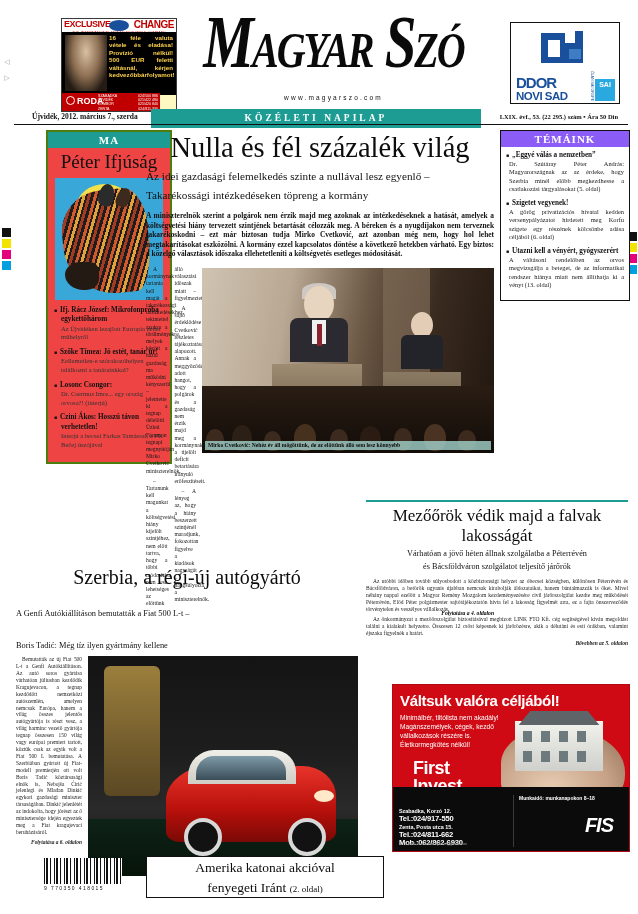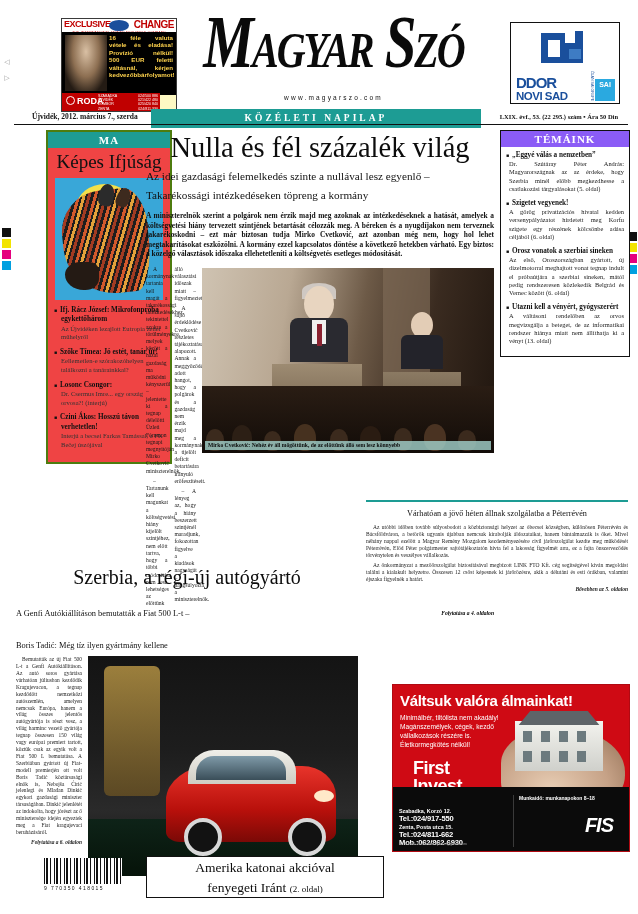--- a/index.html
+++ b/index.html
@@ -284,7 +284,7 @@
 
   <div class="leftcol">
     <div class="ma-bar">MA</div>
-    <div class="ki-title">Képes Ifjúság</div>
+    <div class="ki-title">Péter Ifjúság</div>
     <div class="zebra">
       <div class="z-sun"></div>
         <div class="z-head"></div>

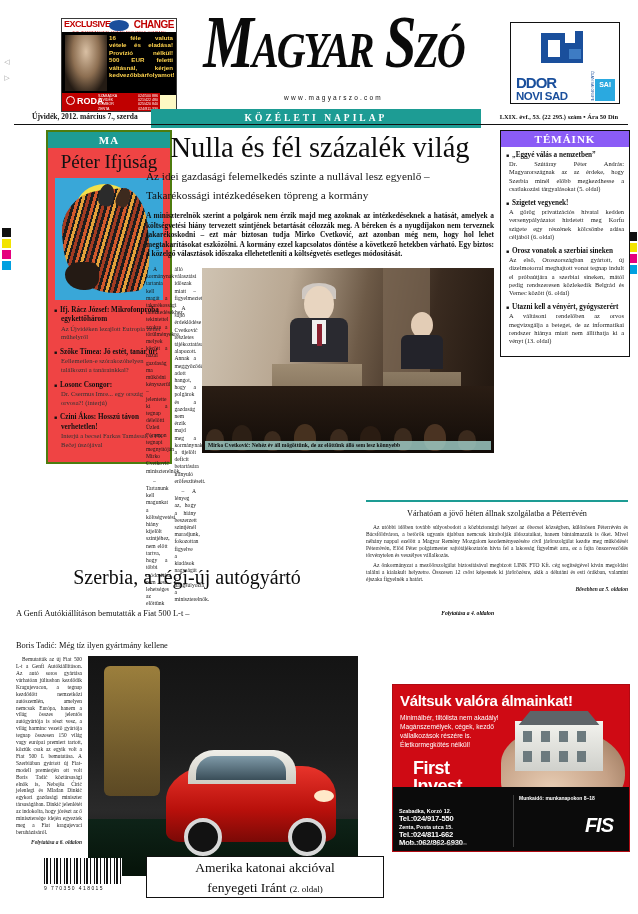--- a/index.html
+++ b/index.html
@@ -371,10 +371,6 @@
         <div class="tem-d">A görög privatizációs hivatal kedden versenypályázatot hirdetett meg Korfu szigete egy részének kölcsönbe adása céljából (6. oldal)</div>
       </div>
       <div class="tem-item">
-        <div class="tem-h">Orosz vonatok a szerbiai sineken</div>
-        <div class="tem-d">Az első, Oroszországban gyártott, új dízelmotorral meghajtott vonat tegnap indult el próbaútjára a szerbiai sineken, mától pedig rendszeresen közlekedik Belgrád és Vernec között (6. oldal)</div>
-      </div>
-      <div class="tem-item">
         <div class="tem-h">Utazni kell a vényért, gyógyszerért</div>
         <div class="tem-d">A váltásoni rendelőben az orvos megvizsgálja a beteget, de az informatikai rendszer hiánya miatt nem állíthatja ki a vényt (13. oldal)</div>
       </div>

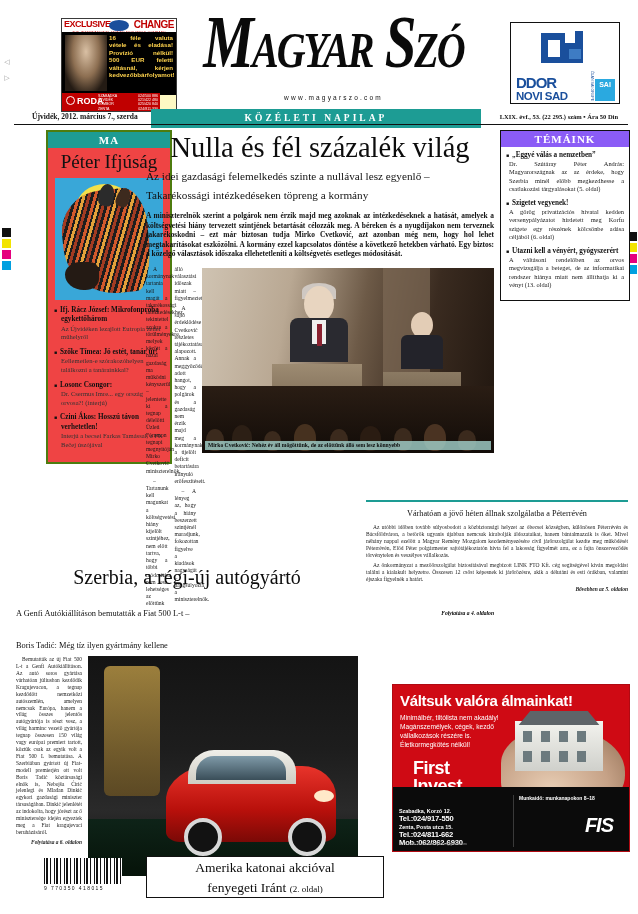--- a/index.html
+++ b/index.html
@@ -379,6 +379,7 @@
 
   <div class="hr-top-mezo"></div>
   <div class="mezo">
+    <h2>Mezőőrök védik majd a falvak</h2>
     <div class="deck">Várhatóan a jövő héten állnak szolgálatba a Péterrévén</div>
     <div class="body">
       <p>Az utóbbi időben tovább súlyosbodott a közbiztonsági helyzet az óbecsei községben, különösen Péterrévén és Bácsföldváron, a betörők ugyanis újabban nemcsak kirabolják áldozataikat, hanem bántalmazzák is őket. Mivel néhány nappal ezelőtt a Magyar Remény Mozgalom kezdeményezésére civil járőrszolgálat kezdte meg működését Péterrévén, Előd Péter polgármester sajtótájékoztatón hívta fel a lakosság figyelmét arra, ez a fajta önszerveződés törvénytelen és veszélyes vállalkozás.</p>

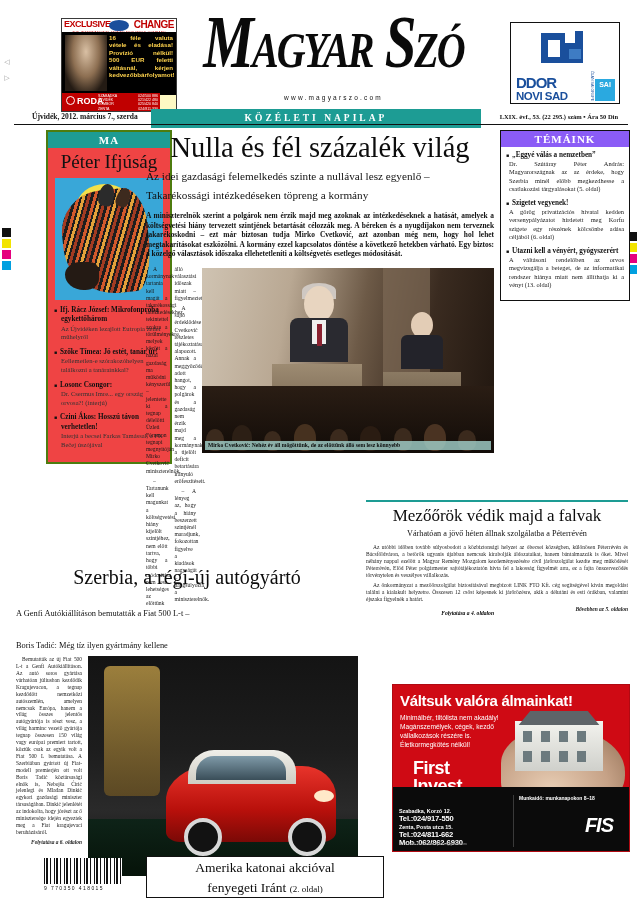--- a/index.html
+++ b/index.html
@@ -380,6 +380,7 @@
   <div class="hr-top-mezo"></div>
   <div class="mezo">
     <h2>Mezőőrök védik majd a falvak</h2>
+    <h2>lakosságát</h2>
     <div class="deck">Várhatóan a jövő héten állnak szolgálatba a Péterrévén</div>
     <div class="body">
       <p>Az utóbbi időben tovább súlyosbodott a közbiztonsági helyzet az óbecsei községben, különösen Péterrévén és Bácsföldváron, a betörők ugyanis újabban nemcsak kirabolják áldozataikat, hanem bántalmazzák is őket. Mivel néhány nappal ezelőtt a Magyar Remény Mozgalom kezdeményezésére civil járőrszolgálat kezdte meg működését Péterrévén, Előd Péter polgármester sajtótájékoztatón hívta fel a lakosság figyelmét arra, ez a fajta önszerveződés törvénytelen és veszélyes vállalkozás.</p>

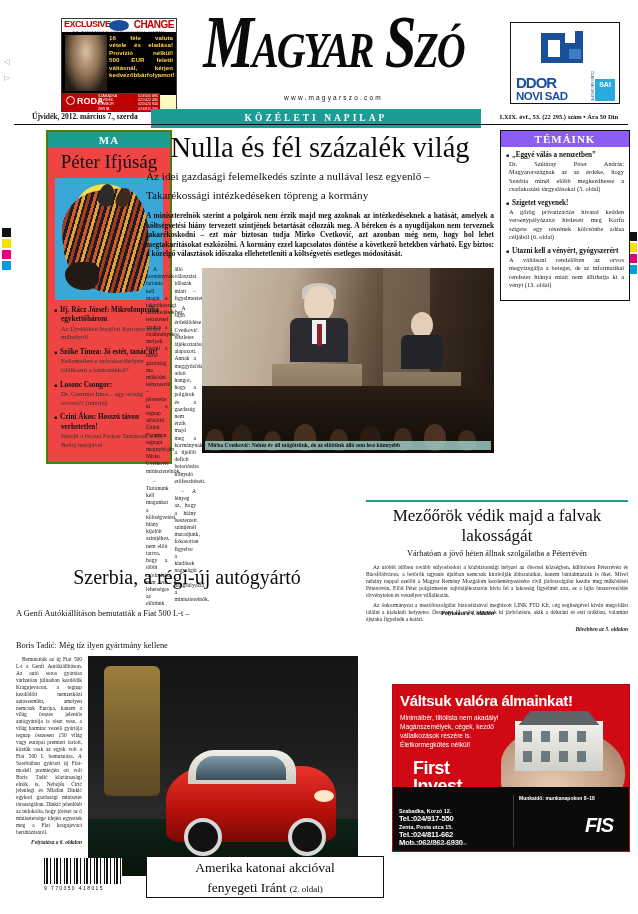--- a/index.html
+++ b/index.html
@@ -382,6 +382,7 @@
     <h2>Mezőőrök védik majd a falvak</h2>
     <h2>lakosságát</h2>
     <div class="deck">Várhatóan a jövő héten állnak szolgálatba a Péterrévén</div>
+    <div class="deck">és Bácsföldváron szolgálatot teljesítő járőrök</div>
     <div class="body">
       <p>Az utóbbi időben tovább súlyosbodott a közbiztonsági helyzet az óbecsei községben, különösen Péterrévén és Bácsföldváron, a betörők ugyanis újabban nemcsak kirabolják áldozataikat, hanem bántalmazzák is őket. Mivel néhány nappal ezelőtt a Magyar Remény Mozgalom kezdeményezésére civil járőrszolgálat kezdte meg működését Péterrévén, Előd Péter polgármester sajtótájékoztatón hívta fel a lakosság figyelmét arra, ez a fajta önszerveződés törvénytelen és veszélyes vállalkozás.</p>
       <p>Az önkormányzat a mezőőrszolgálat biztosításával megbízott LINK FTO Kft. cég segítségével kíván megoldást találni a kialakult helyzetre. Összesen 12 csőst képesnek ki járőrözésre, akik a délutáni és esti órákban, valamint éjszaka figyelnék a határt.</p>

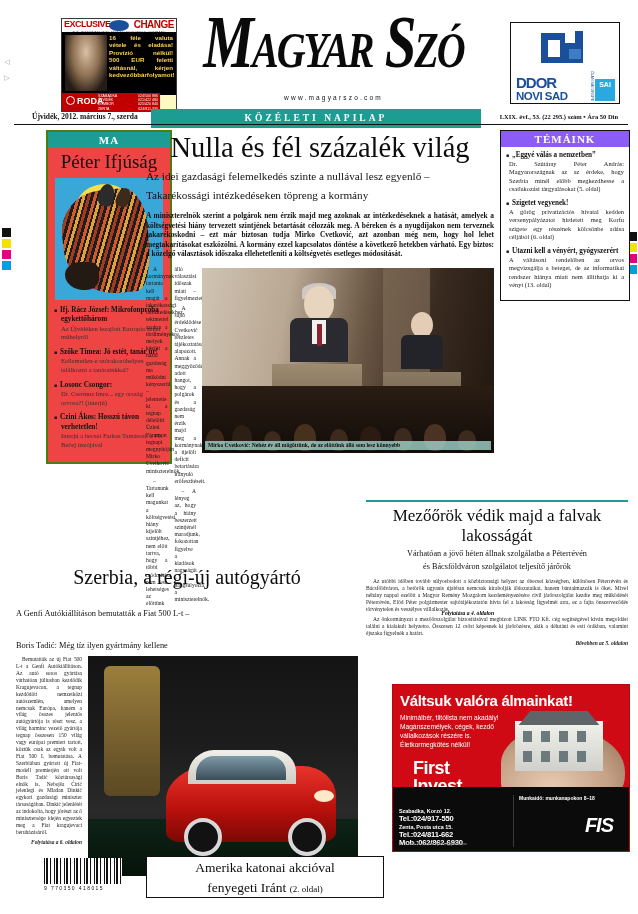--- a/index.html
+++ b/index.html
@@ -422,7 +422,7 @@
   </div>
 
   <div class="fisad">
-    <div class="fis-title">Váltsuk valóra álmainkat!</div>
+    <div class="fis-title">Váltsuk valóra céljából!</div>
     <div class="fis-bul">
       <div>Minimálbér, tiltólista nem akadály!</div>
       <div>Magánszemélyek, cégek, kezdő</div>

